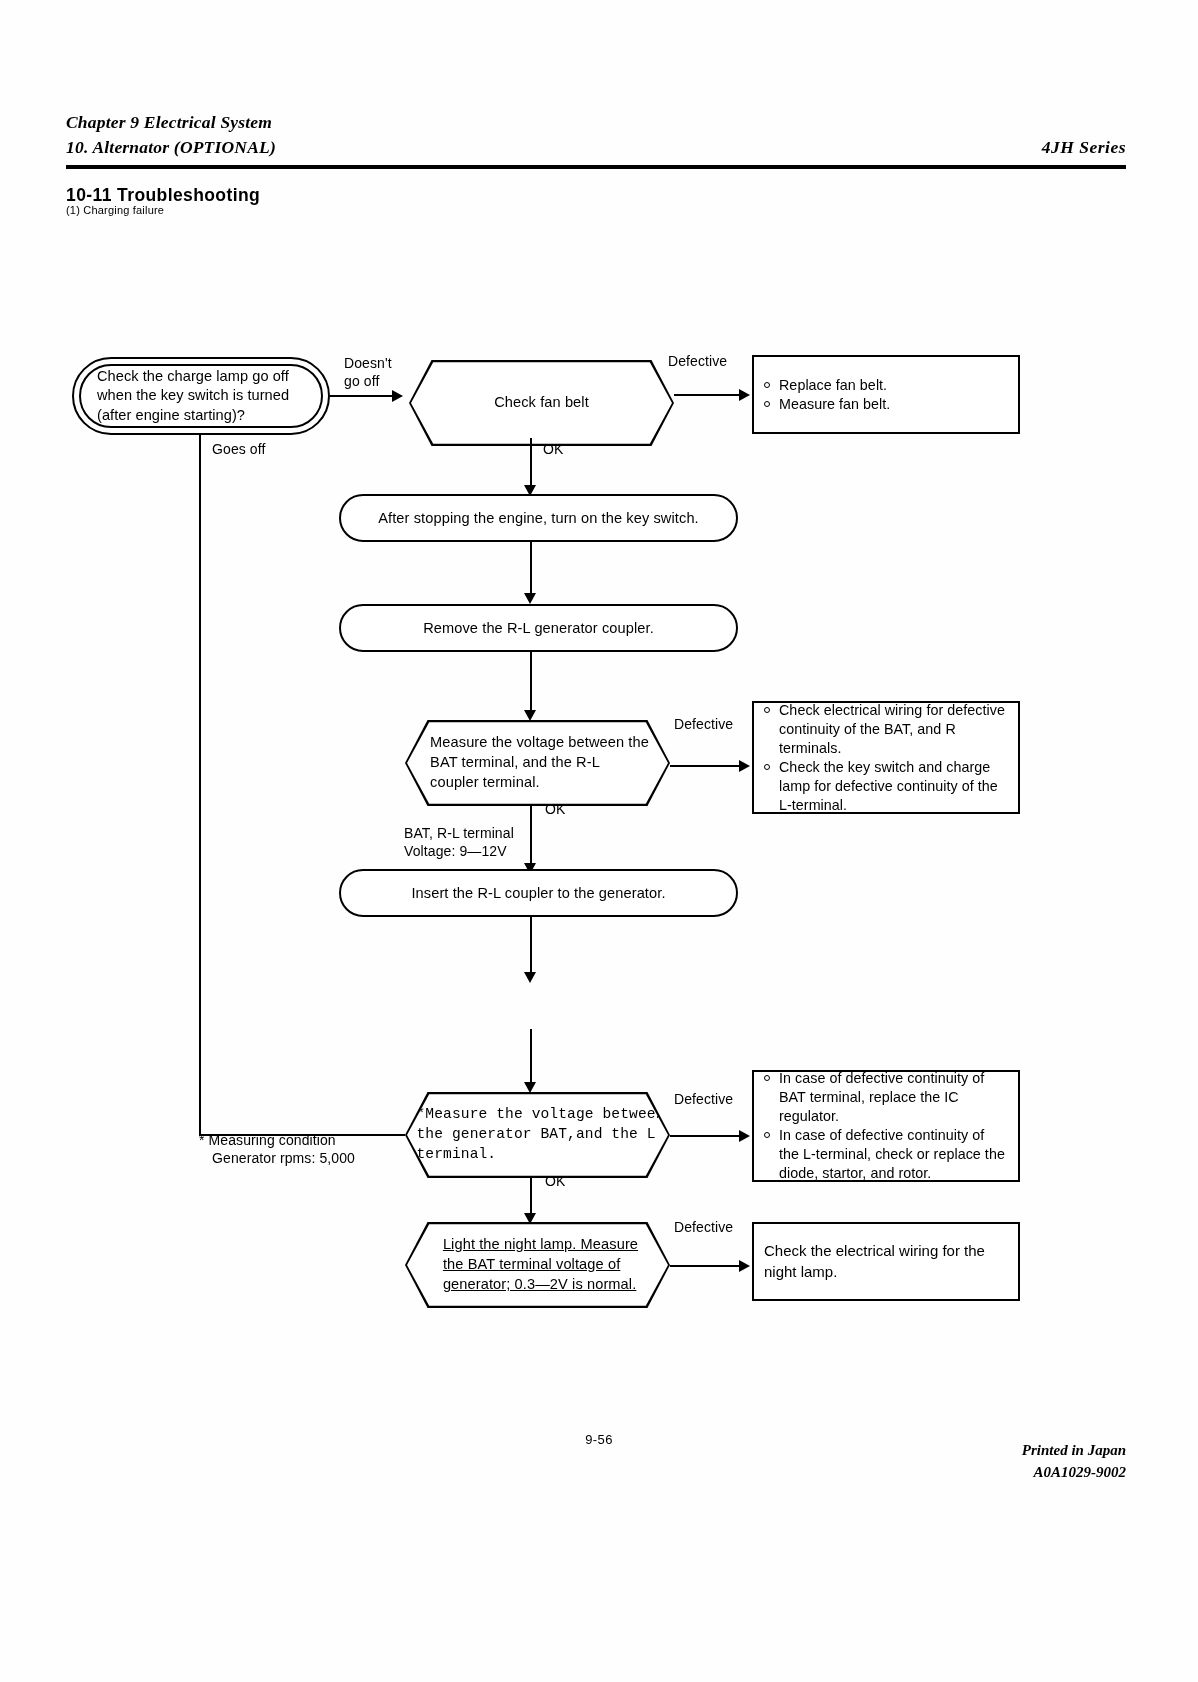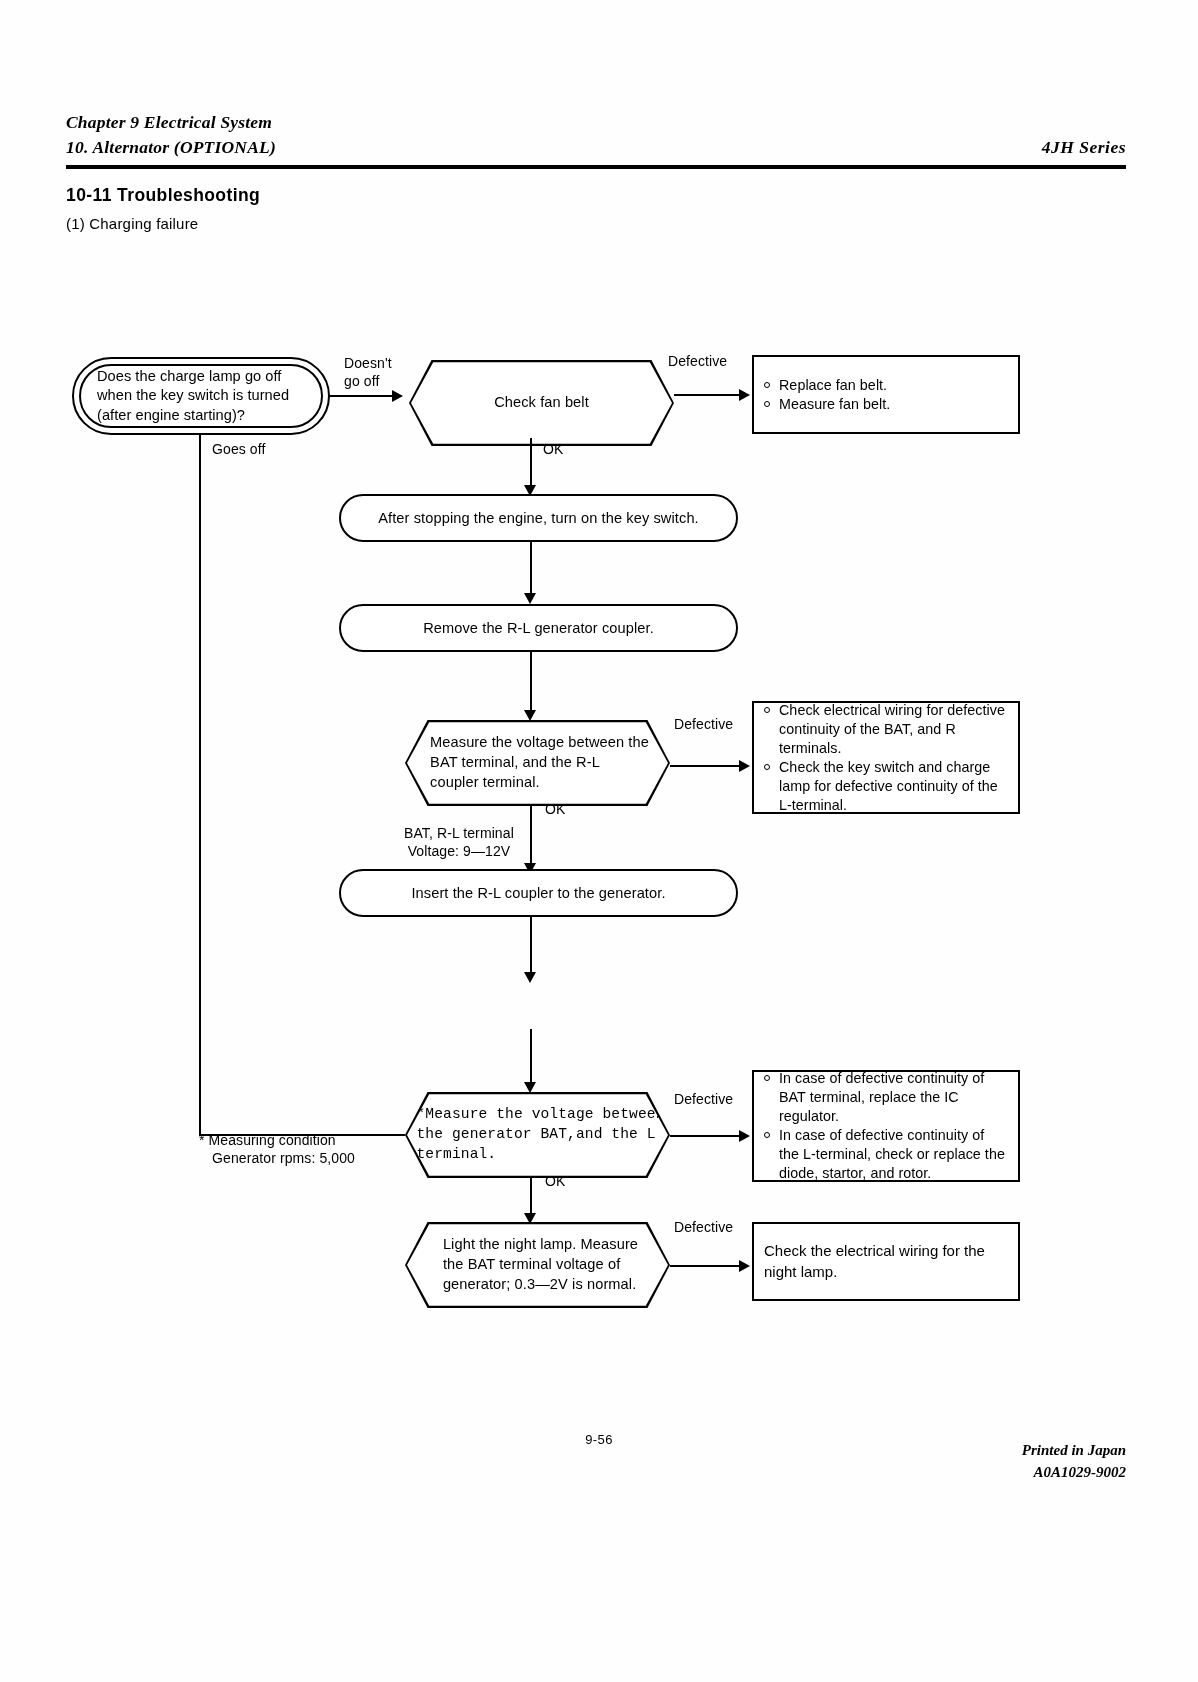--- a/index.html
+++ b/index.html
@@ -35,8 +35,8 @@
     font-size:17.5px;font-weight:700;letter-spacing:.4px;
   }
   .sub-title{
-    position:absolute;left:66px;top:215px;
-    font-size:15px;letter-spacing:.2px;
+    position:absolute;left:66px;top:204px;
+    font-size:11px;letter-spacing:.2px;
   }
 
   

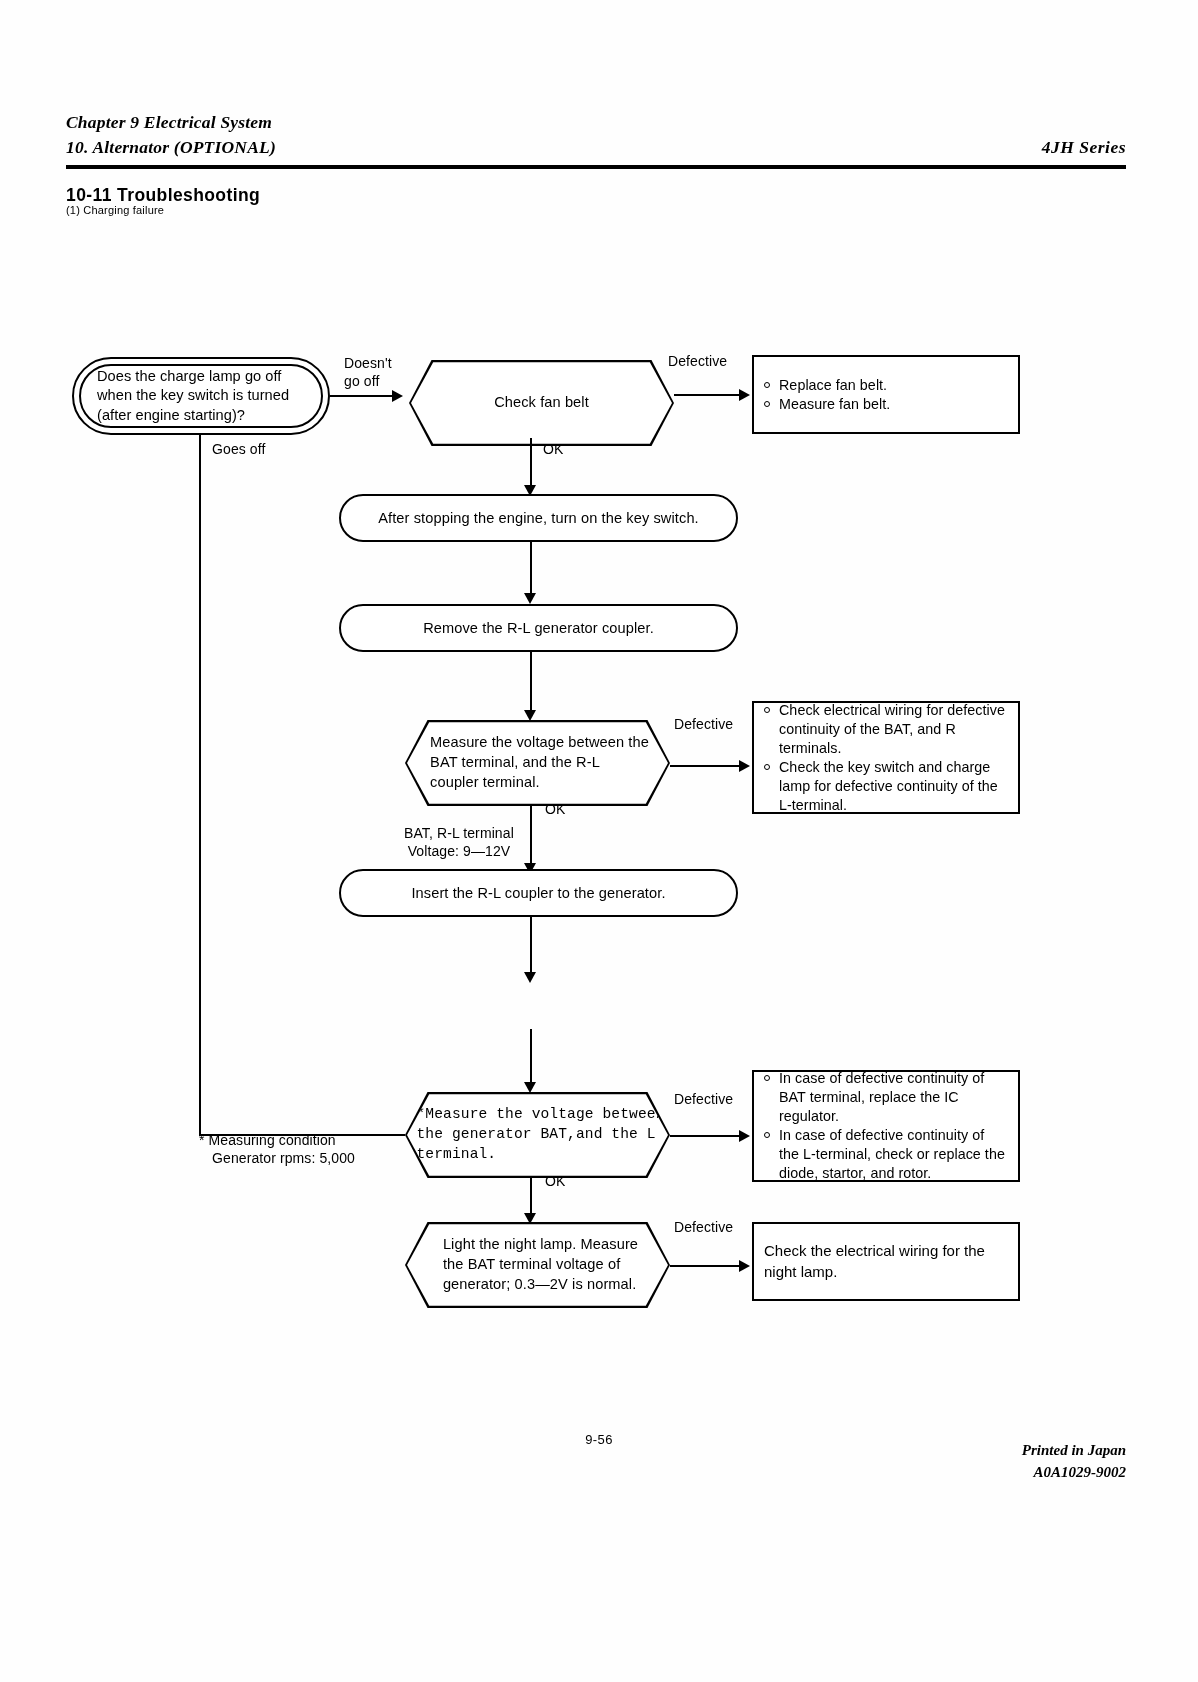--- a/index.html
+++ b/index.html
@@ -137,7 +137,7 @@
   <div class="node pill-double" style="left:72px;top:357px;width:258px;height:78px;">
     <div class="inner">
       <span>
-        <span>Does the charge lamp go off</span><br>
+        <span>Check the charge lamp go off</span><br>
         <span>when the key switch is turned</span><br>
         <span>(after engine starting)?</span>
       </span>

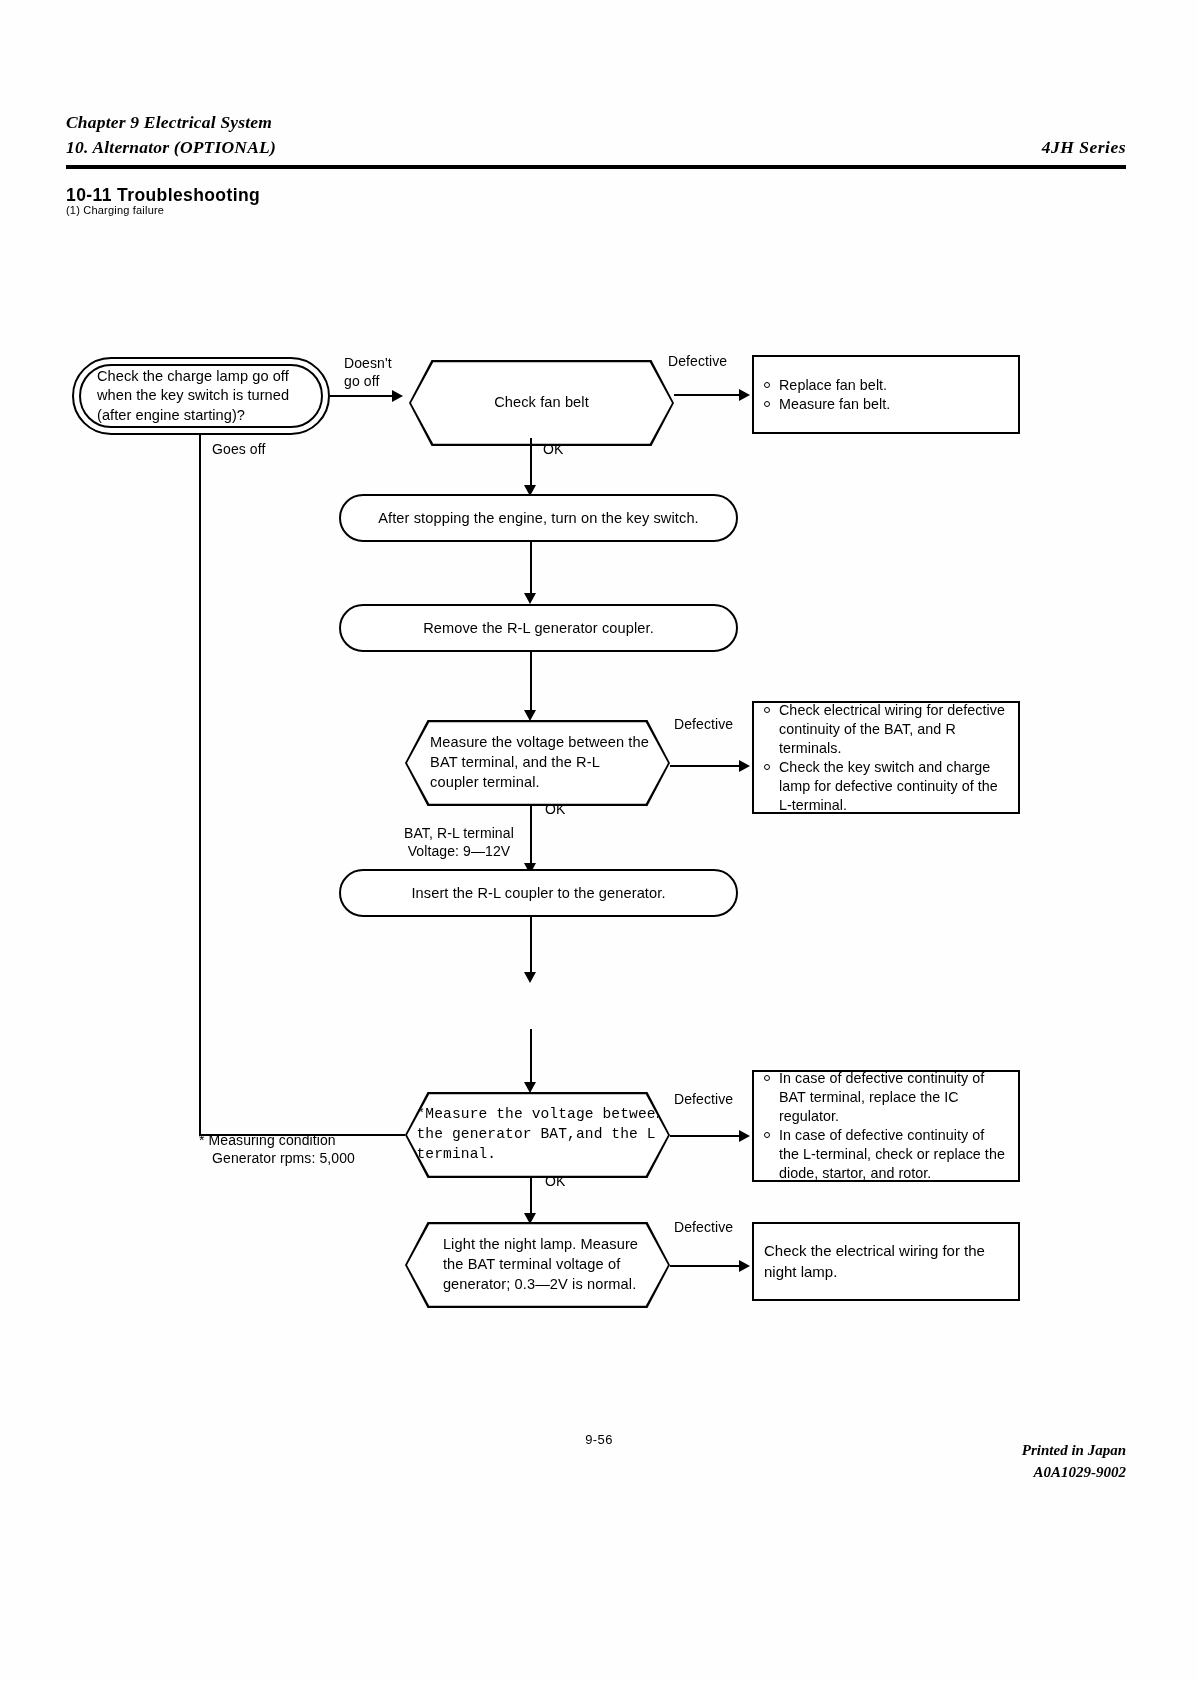--- a/index.html
+++ b/index.html
@@ -210,7 +210,7 @@
   <div class="vline" style="left:530px;top:806px;height:62px;"></div>
   <div class="arrow-d" style="left:524px;top:863px;"></div>
   <div class="elabel" style="left:545px;top:800px;">OK</div>
-  <div class="elabel" style="left:404px;top:824px;text-align:center;">
+  <div class="elabel" style="left:404px;top:824px;">
     <span>BAT, R-L terminal</span><br>
     <span>Voltage: 9—12V</span>
   </div>

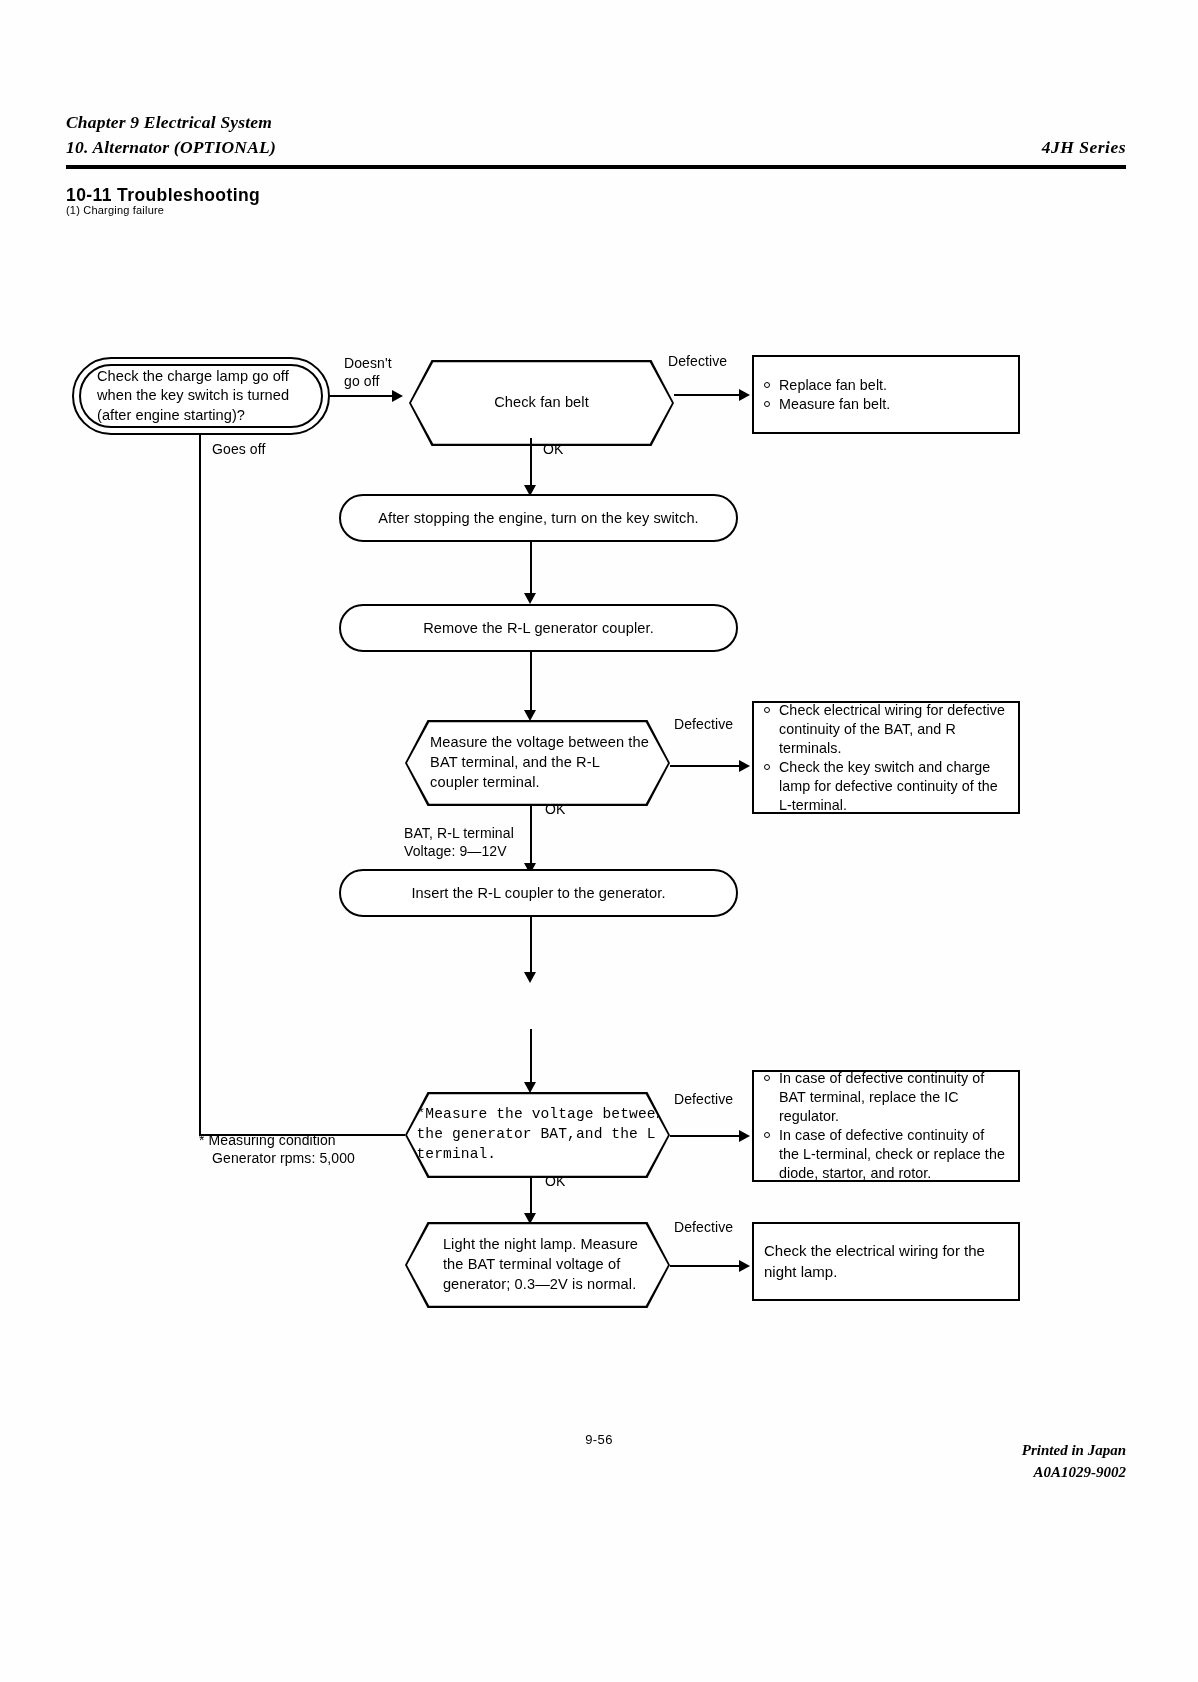--- a/index.html
+++ b/index.html
@@ -262,7 +262,7 @@
 
   <div class="node hex" style="left:405px;top:1222px;width:265px;height:86px;">
     <div class="hex-in">
-      <div class="txt left" style="padding-left:6px;">
+      <div class="txt left" style="padding-left:6px;text-decoration:underline;">
         <span>Light the night lamp. Measure</span><br>
         <span>the BAT terminal voltage of</span><br>
         <span>generator; 0.3—2V is normal.</span>

